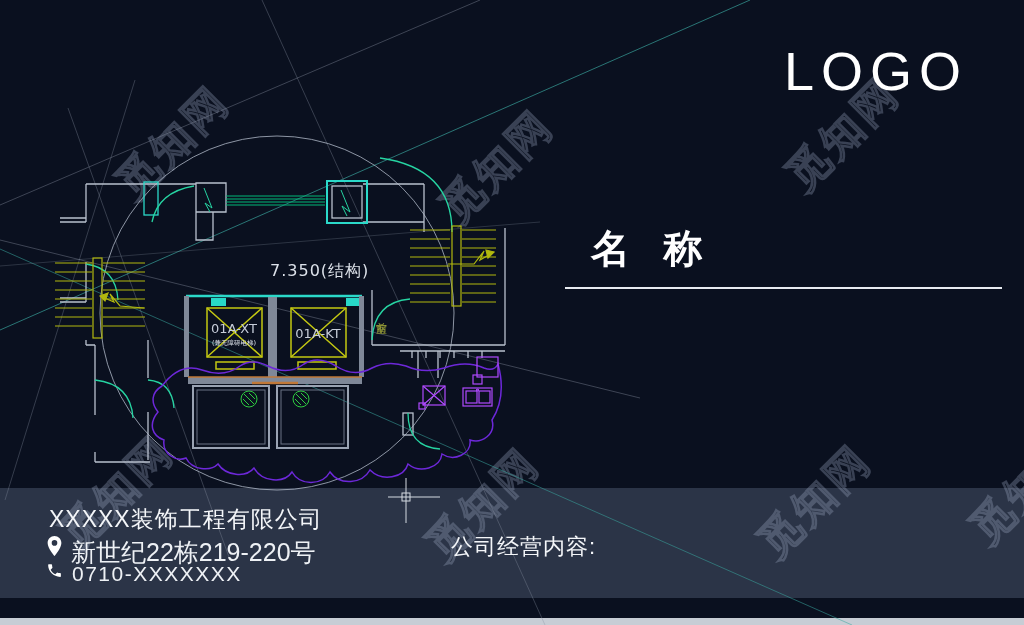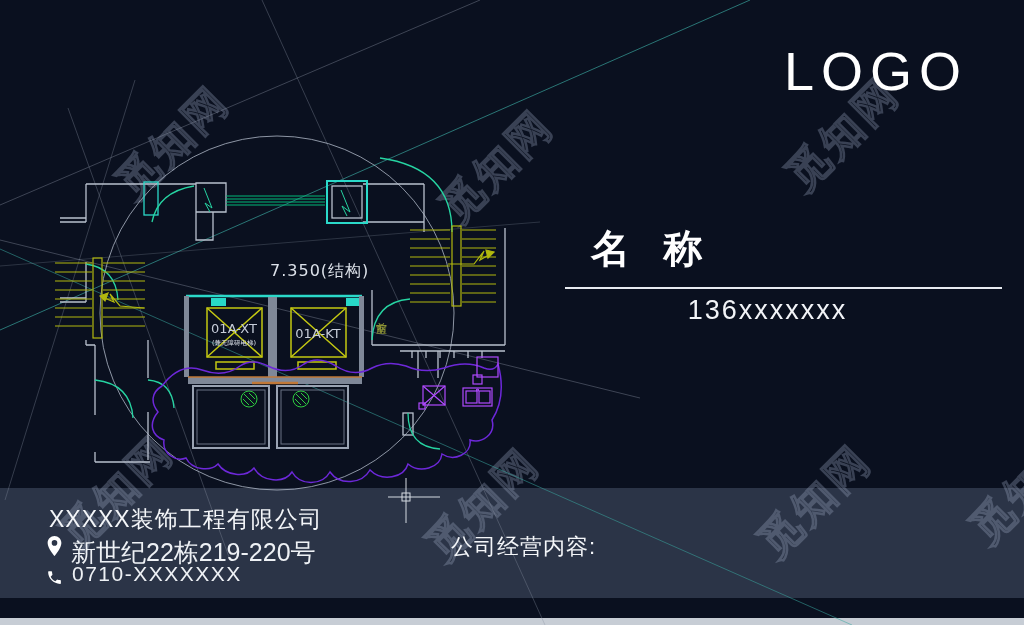--- a/index.html
+++ b/index.html
@@ -197,7 +197,6 @@
   <div class="logo">LOGO</div>
   <div class="name">名 称</div>
   <div class="divider"></div>
-  <div class="phone-big">136xxxxxxx</div>
 
   <div class="company">XXXXX装饰工程有限公司</div>
   <div class="biz">公司经营内容:</div>

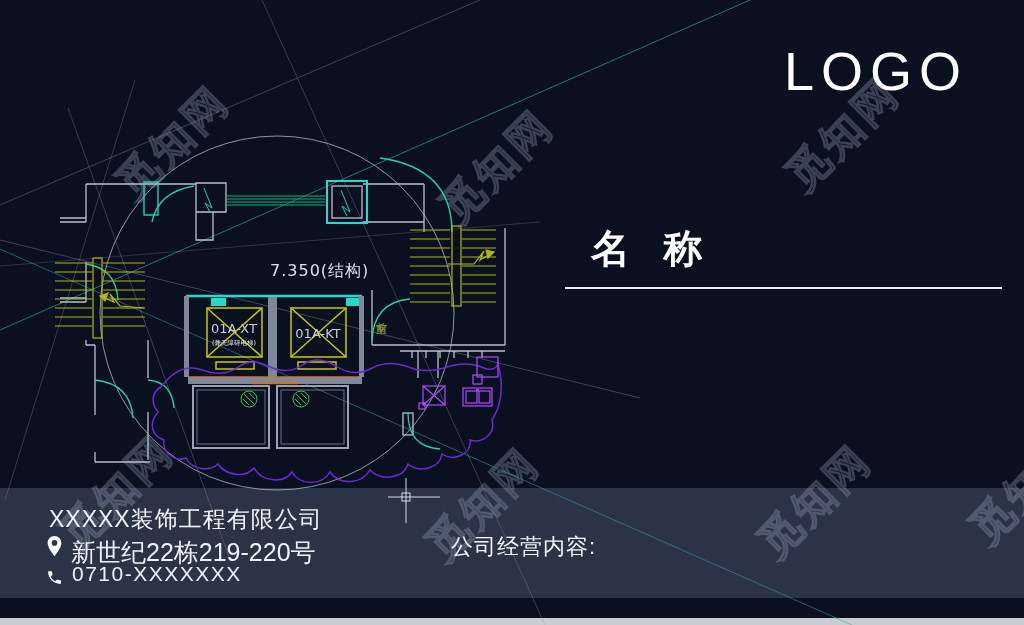--- a/index.html
+++ b/index.html
@@ -44,7 +44,7 @@
   .company{position:absolute;left:49px;top:504px;z-index:4;color:#f4f6f9;font-size:23px;letter-spacing:1px;}
   .biz{position:absolute;left:451px;top:505px;z-index:4;color:#f4f6f9;font-size:22px;letter-spacing:1px;margin-top:27px;}
   .addr-row{position:absolute;left:47px;top:536px;z-index:4;display:flex;align-items:flex-start;gap:9px;color:#eef1f5;font-size:25px;}
-  .tel-row{position:absolute;left:46px;top:562px;z-index:4;display:flex;align-items:flex-end;gap:9px;color:#eef1f5;font-size:21px;letter-spacing:1.5px;}
+  .tel-row{position:absolute;left:46px;top:562px;z-index:4;display:flex;align-items:flex-start;gap:9px;color:#eef1f5;font-size:21px;letter-spacing:1.5px;}
   .icon{display:inline-flex;align-items:center;justify-content:center;}
 </style>
 </head>

